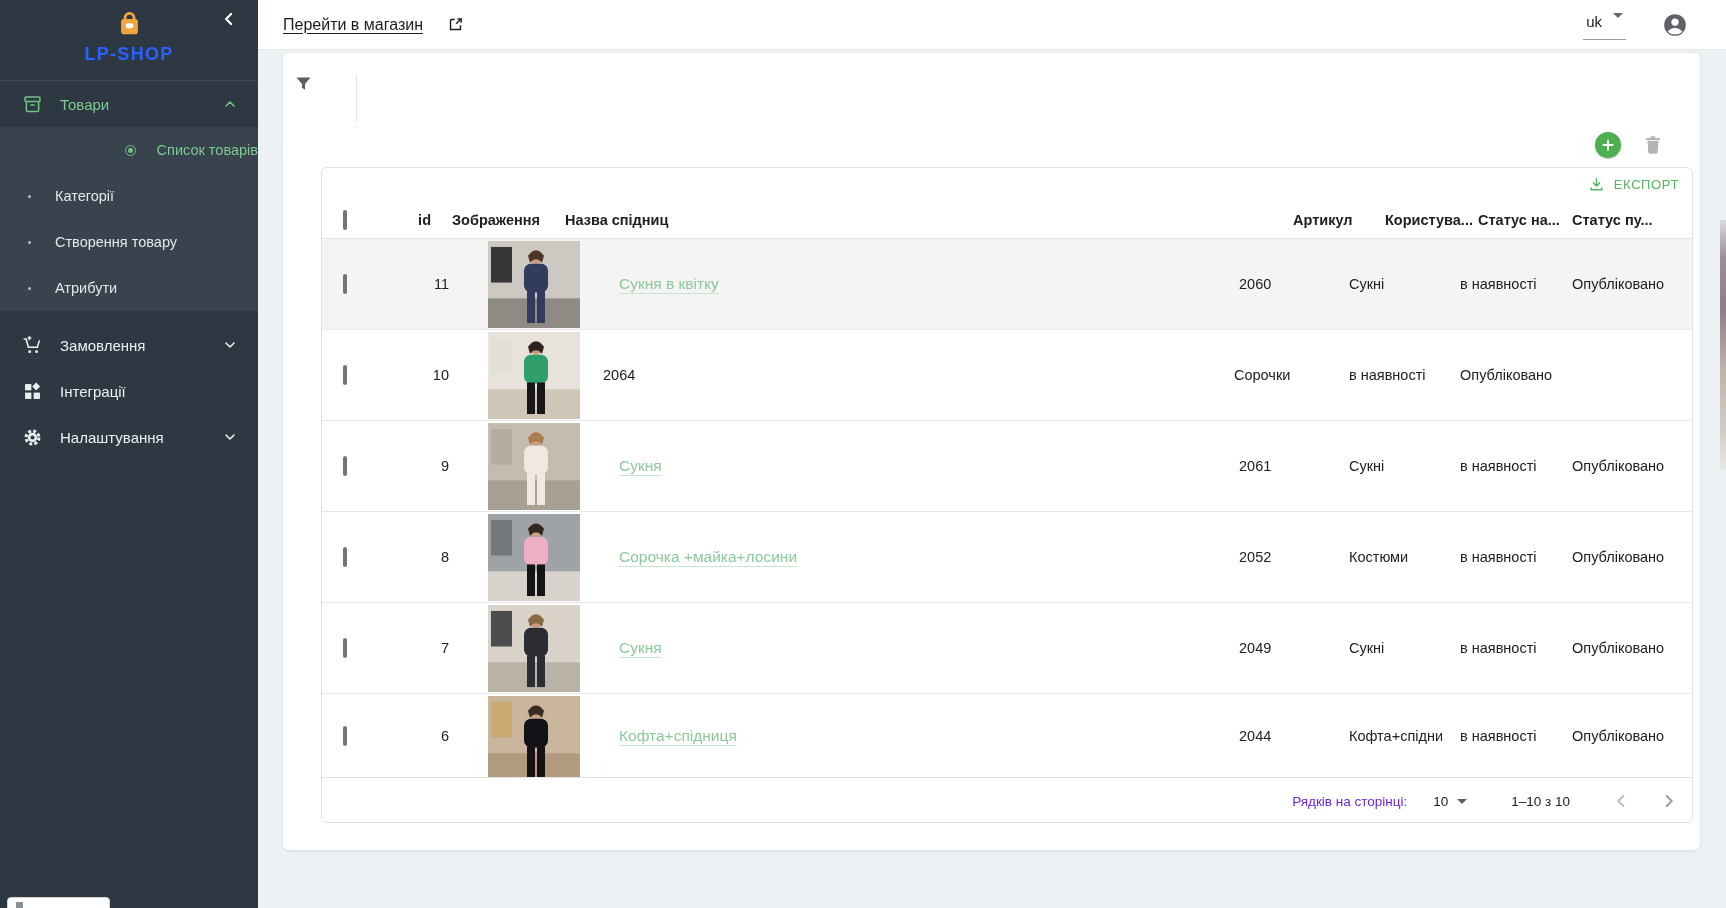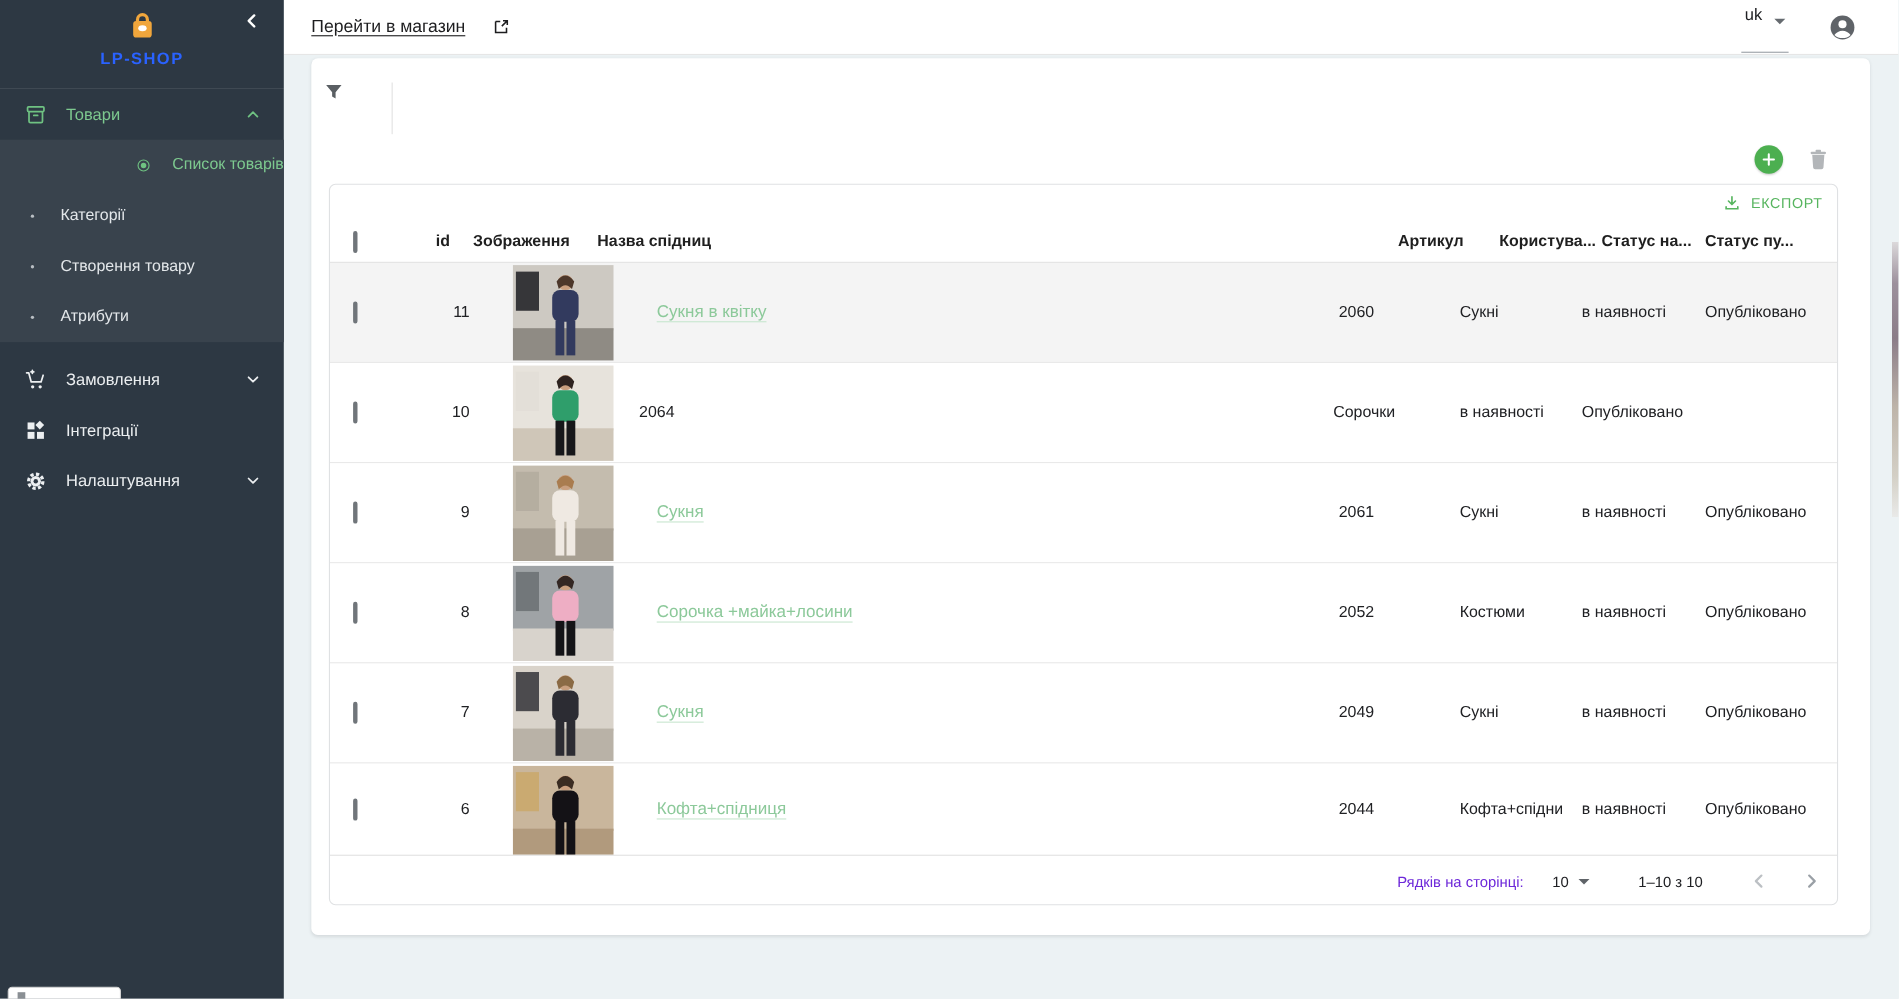--- a/index.html
+++ b/index.html
@@ -36,7 +36,7 @@
   .store-link { font-size:16px; color:#1d1d1f; text-decoration:underline; text-underline-offset:3px;
     display:flex; align-items:center; gap:24px; cursor:pointer; }
   .topbar-right { margin-left:auto; display:flex; align-items:center; gap:36px; }
-  .lang-select { display:flex; align-items:flex-end; gap:11px; padding:4px 3px 25px 3px;
+  .lang-select { display:flex; align-items:flex-start; gap:11px; padding:4px 3px 9px 3px;
     border-bottom:1px solid #9aa0a6; font-size:15px; color:#202124; cursor:pointer; }
   .caret-down { width:0; height:0; border-left:5px solid transparent; border-right:5px solid transparent;
     border-top:5px solid #666b70; }

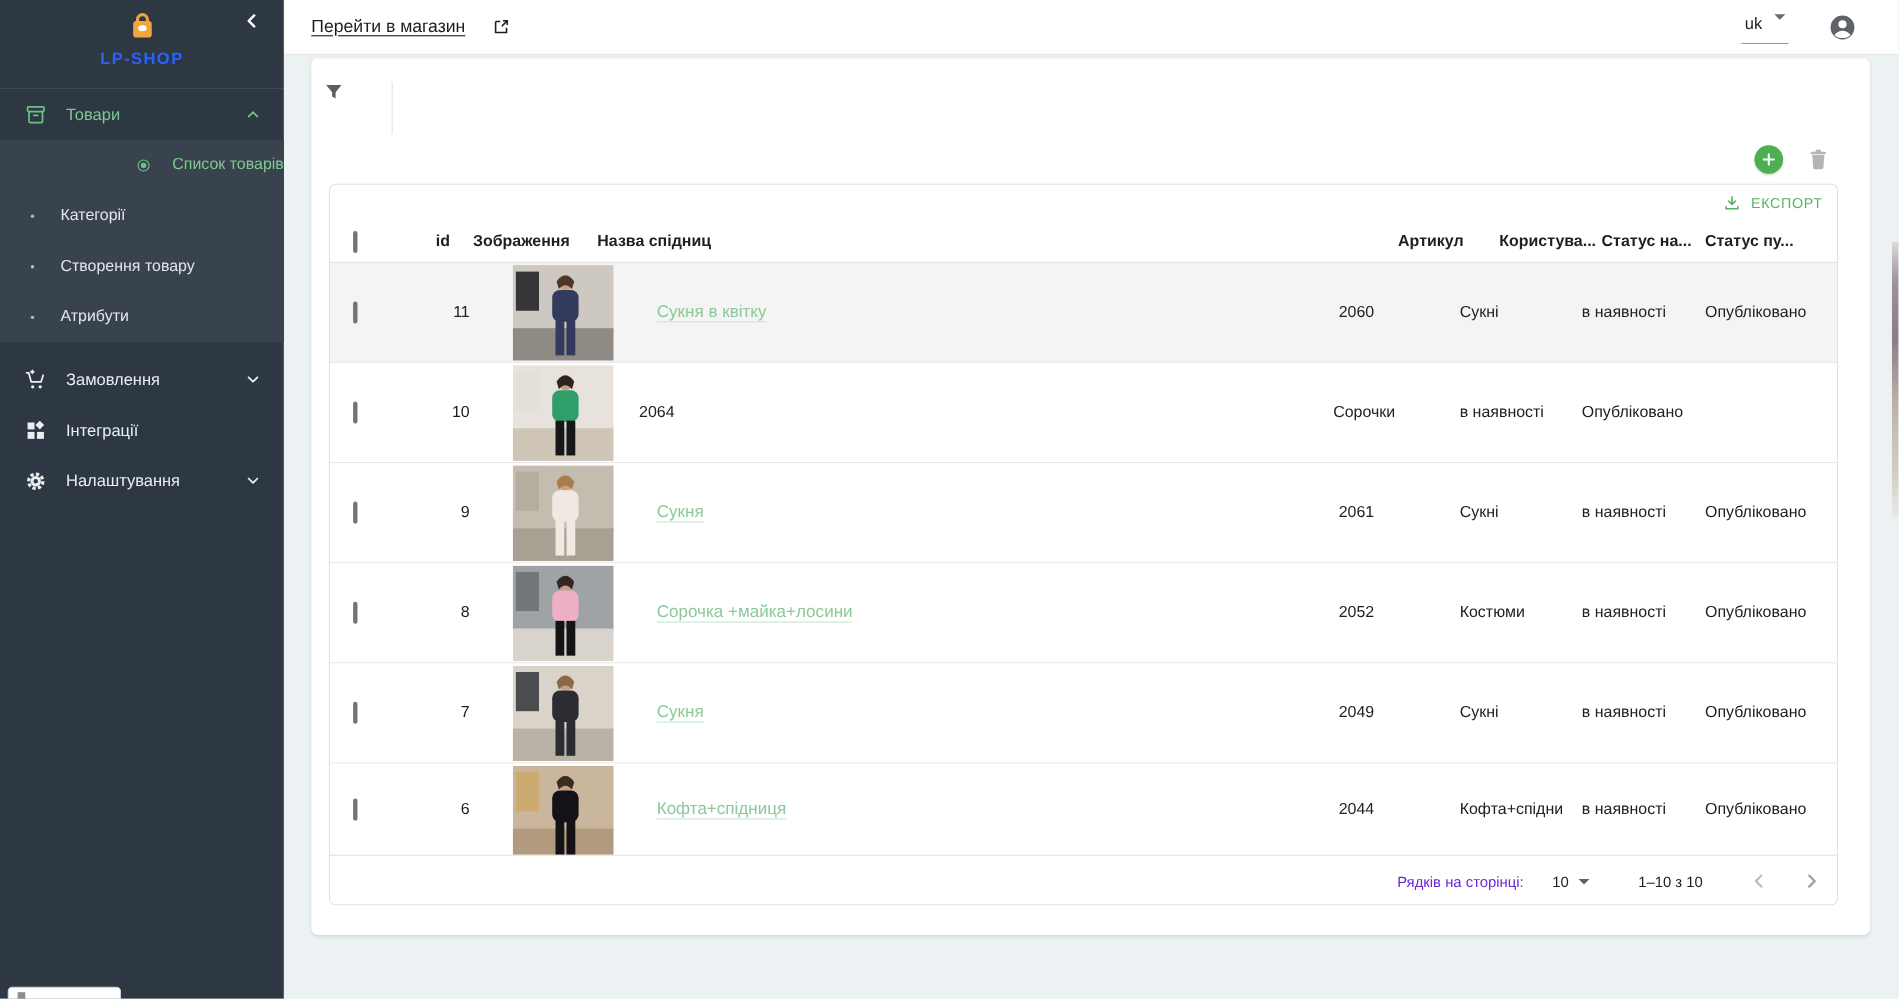--- a/index.html
+++ b/index.html
@@ -10,7 +10,7 @@
   
   .sidebar { position:absolute; left:0; top:0; width:258px; height:908px; background:#2d3843; z-index:3; }
   .logo-block { padding-top:10px; text-align:center; height:70px; }
-  .logo-text { margin-top:3px; color:#2a62ff; font-weight:bold; font-size:15px; letter-spacing:1.3px; }
+  .logo-text { margin-top:3px; color:#2a62ff; font-weight:bold; font-size:18px; letter-spacing:1.3px; }
   .collapse-btn { position:absolute; top:9px; right:17px; width:22px; height:22px; cursor:pointer; }
   .side-divider { border-top:1px solid rgba(255,255,255,.09); margin-top:10px; }
   .nav-item { height:46px; display:flex; align-items:center; padding:0 20px 0 22px; gap:17px;

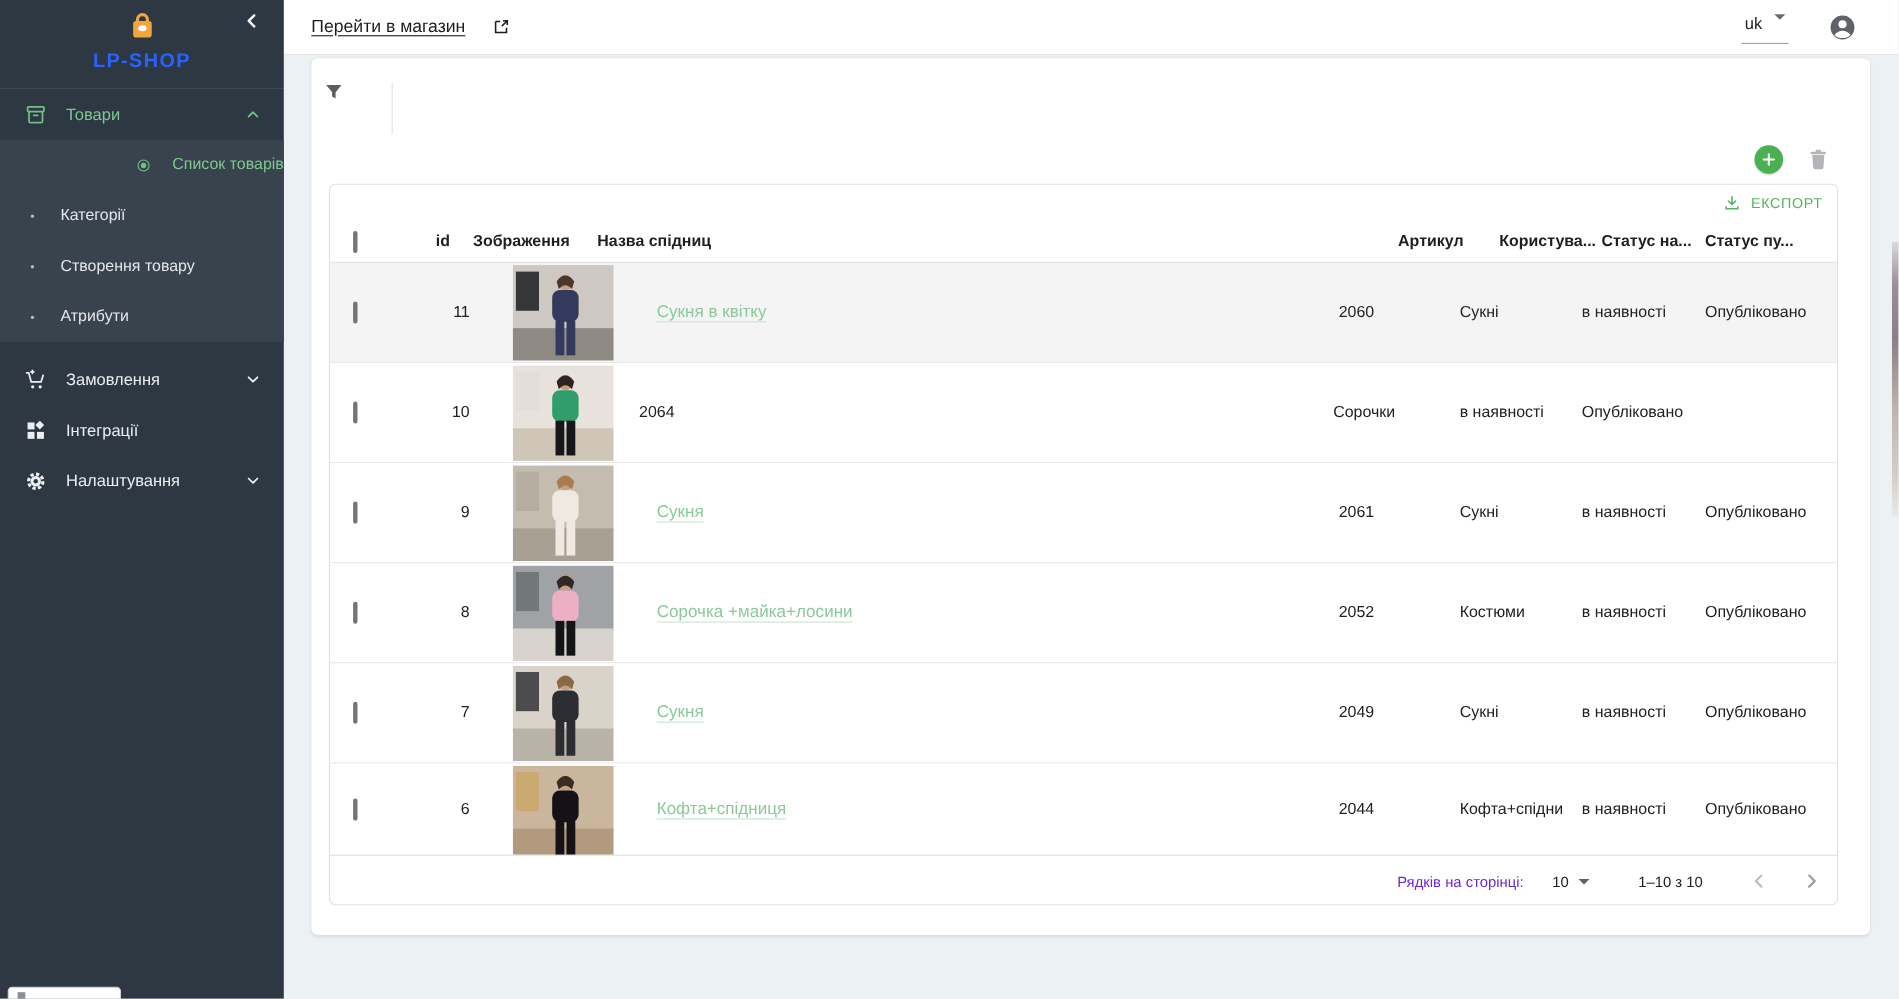--- a/index.html
+++ b/index.html
@@ -56,7 +56,7 @@
   .trash-btn { position:absolute; left:1358px; top:80px; width:24px; height:24px; cursor:pointer; }
 
   
-  .table-card { position:absolute; left:16px; top:114px; width:1372px; height:656px;
+  .table-card { position:absolute; left:38px; top:114px; width:1372px; height:656px;
     border:1px solid #dfe1e3; border-radius:6px; overflow:hidden; background:#fff;
     display:flex; flex-direction:column; }
   .export-bar { height:33px; flex:none; display:flex; justify-content:flex-end; align-items:center;

